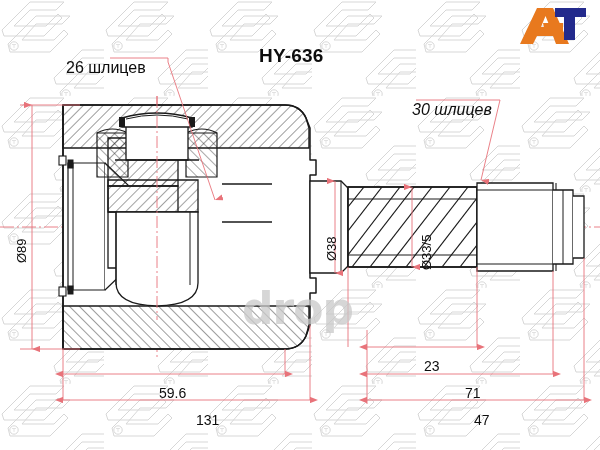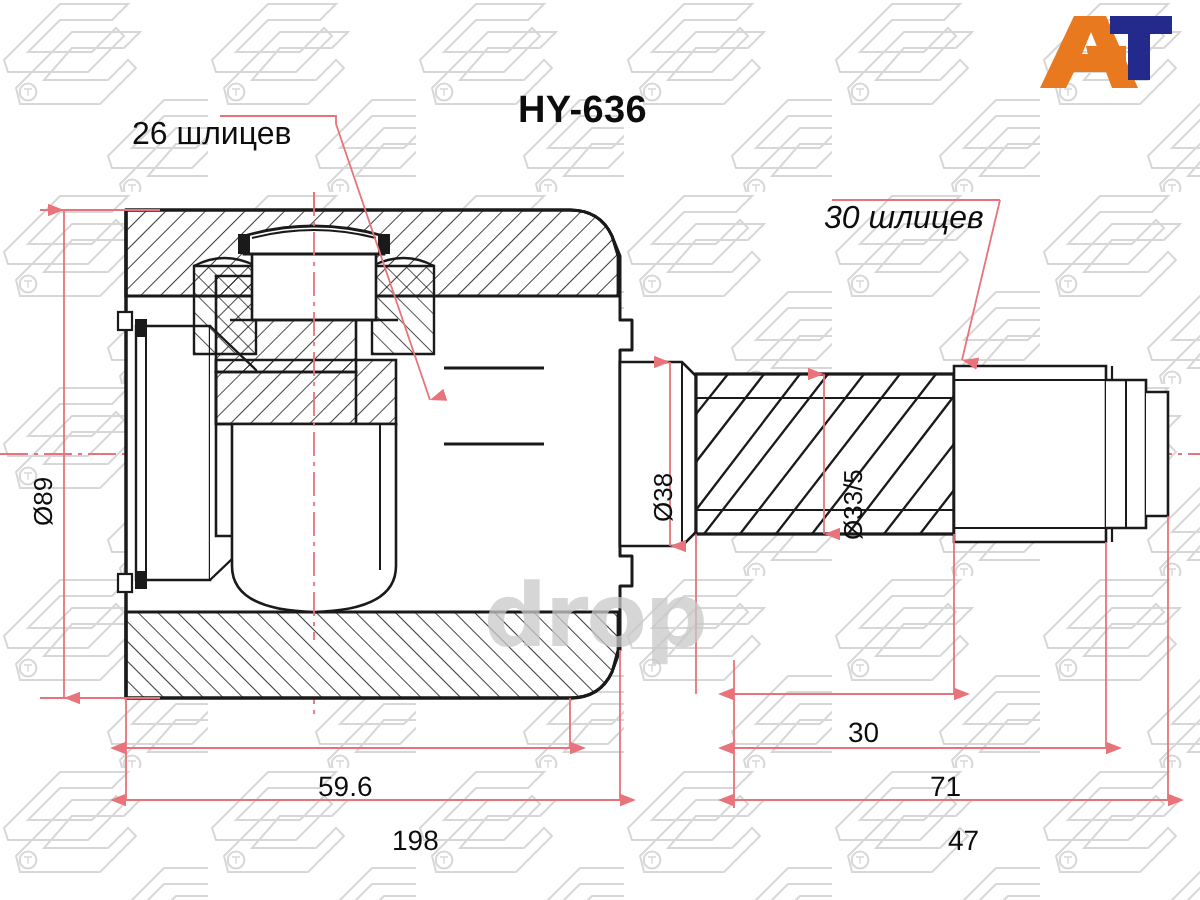--- a/index.html
+++ b/index.html
@@ -339,7 +339,7 @@
 
     <div class="lbl dim" style="left:196px; top:395px;">198</div>
 
-    <div class="lbl dim" style="left:424px; top:341px;">30</div>
+    <div class="lbl dim" style="left:424px; top:341px;">23</div>
 
     <div class="lbl dim" style="left:465px; top:368px;">71</div>
 

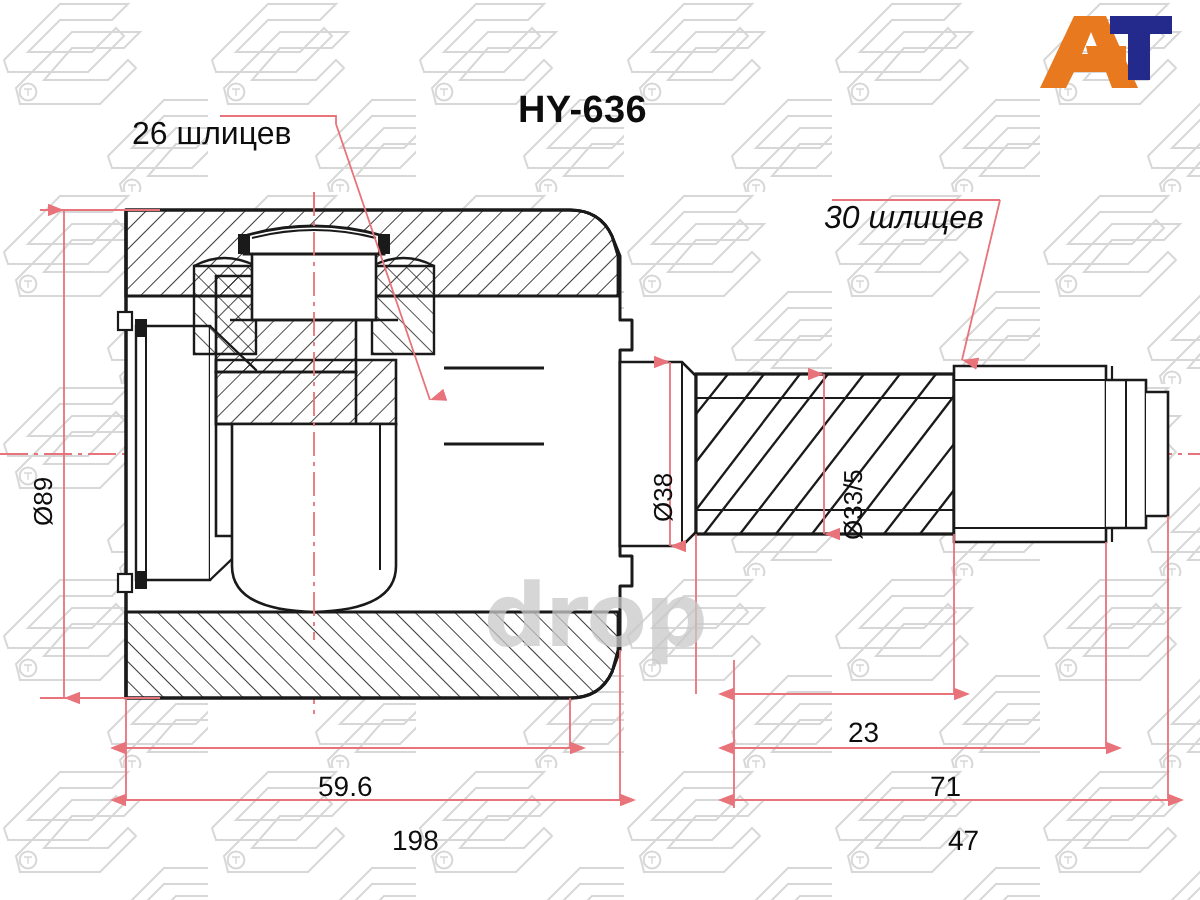--- a/index.html
+++ b/index.html
@@ -337,7 +337,7 @@
 
     <div class="lbl dim" style="left:159px; top:368px;">59.6</div>
 
-    <div class="lbl dim" style="left:196px; top:395px;">198</div>
+    <div class="lbl dim" style="left:196px; top:395px;">131</div>
 
     <div class="lbl dim" style="left:424px; top:341px;">23</div>
 

